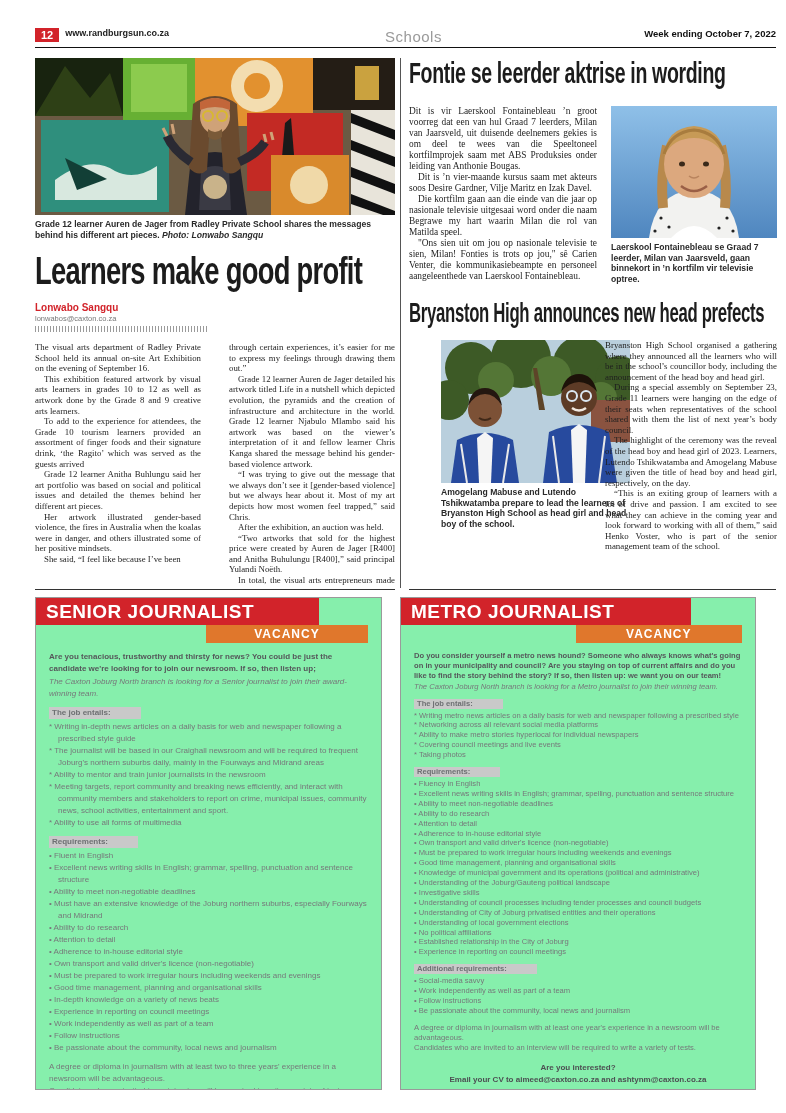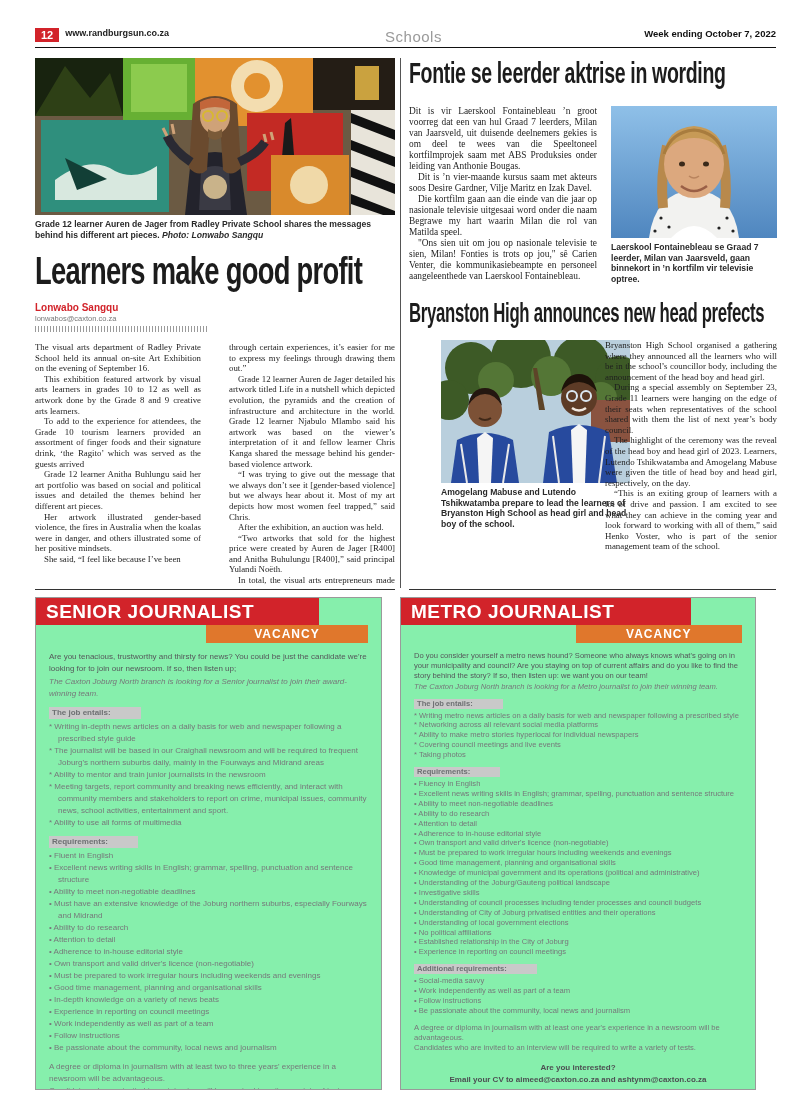--- a/index.html
+++ b/index.html
@@ -75,7 +75,7 @@
   .ad-body { padding:8px 13px 0 13px; color:#76787a; }
   .ad-senior .ad-body { font-size:8px; line-height:12px; }
   .ad-metro  .ad-body { font-size:7.6px; line-height:9.9px; }
-  .ad-intro-bold { font-weight:normal; color:#55575a; }
+  .ad-intro-bold { font-weight:bold; color:#55575a; }
   .ad-intro-italic { font-style:italic; margin-top:1px; }
   .ad-heading { display:inline-block; background:#c9c9c9; color:#6e7073; font-weight:bold;
                 padding:0 30px 0 3px; margin:7px 0 2px 0; }

